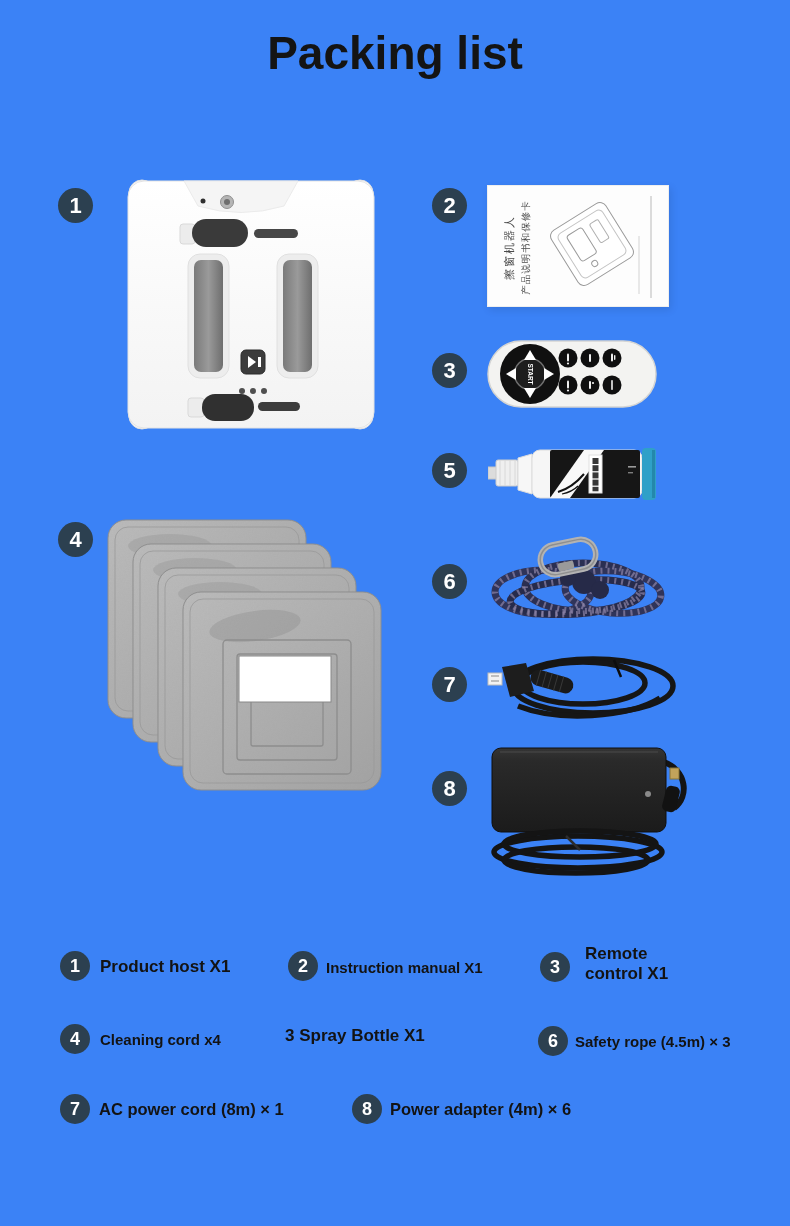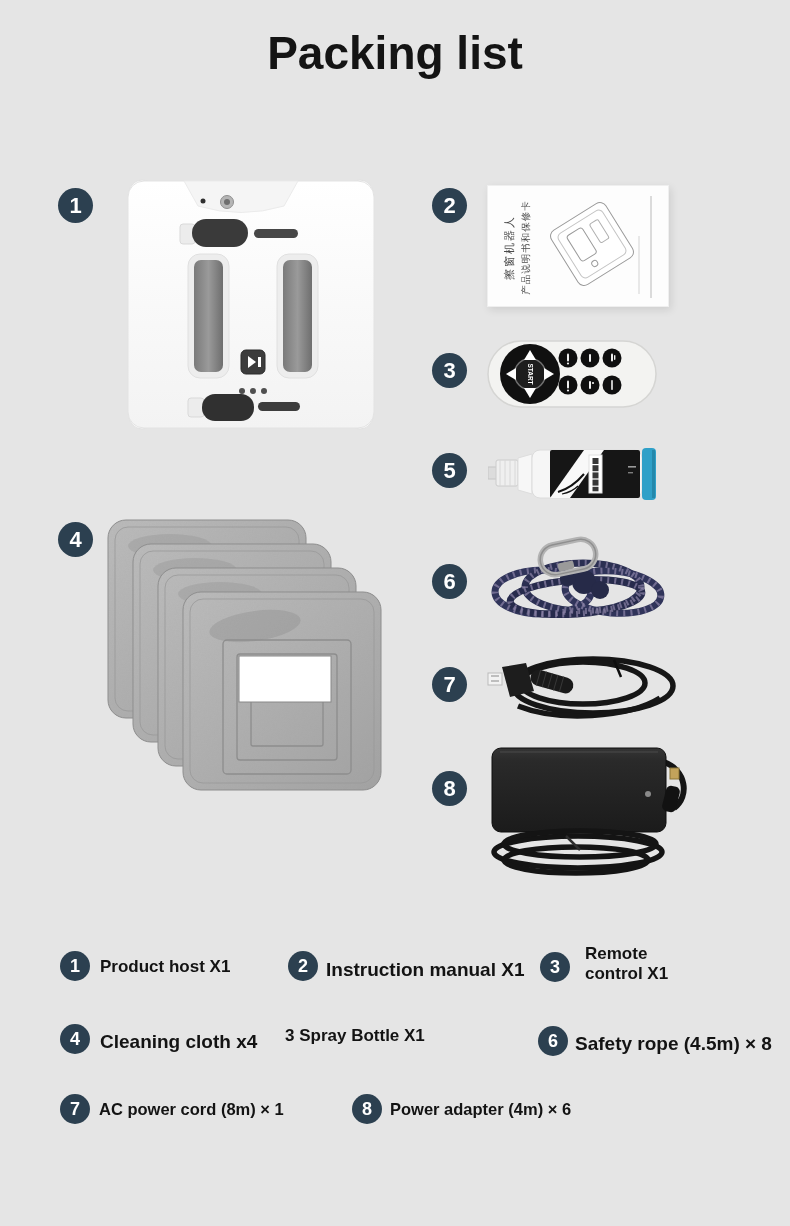--- a/index.html
+++ b/index.html
@@ -4,7 +4,7 @@
 <style>
   html,body{margin:0;padding:0;background:#ffffff;}
   .canvas{
-    position:relative;width:790px;height:1226px;background:#e5e5e5;
+    position:relative;width:790px;height:1226px;background:#3b82f6;
     font-family:"Liberation Sans",sans-serif;overflow:hidden;margin:0 auto;
   }
   .page-title{

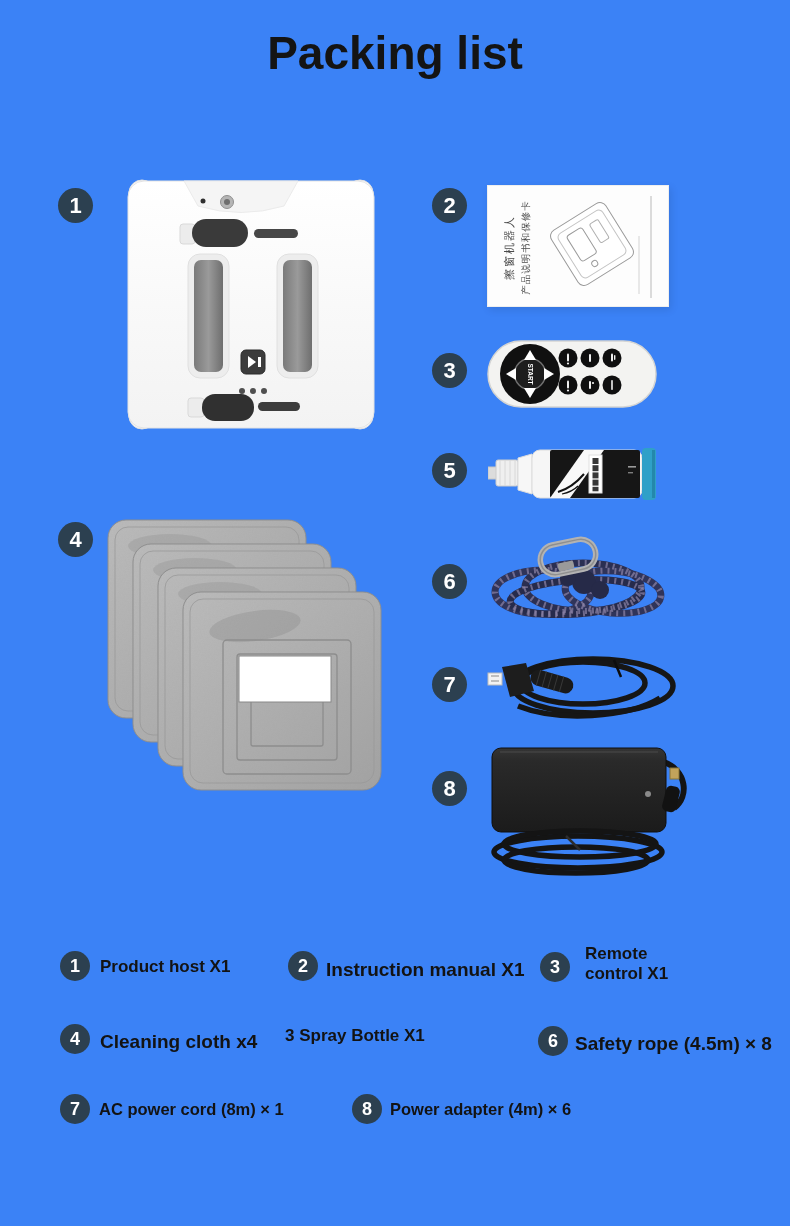--- a/index.html
+++ b/index.html
@@ -36,7 +36,7 @@
   }
   .fs17{font-size:17px;}
   .fs16{font-size:16.5px;}
-  .fs15{font-size:19px;}
+  .fs15{font-size:15px;}
   .wrap2{white-space:normal;width:104px;line-height:20px;margin-left:8px;}
   svg{display:block;}
 </style>

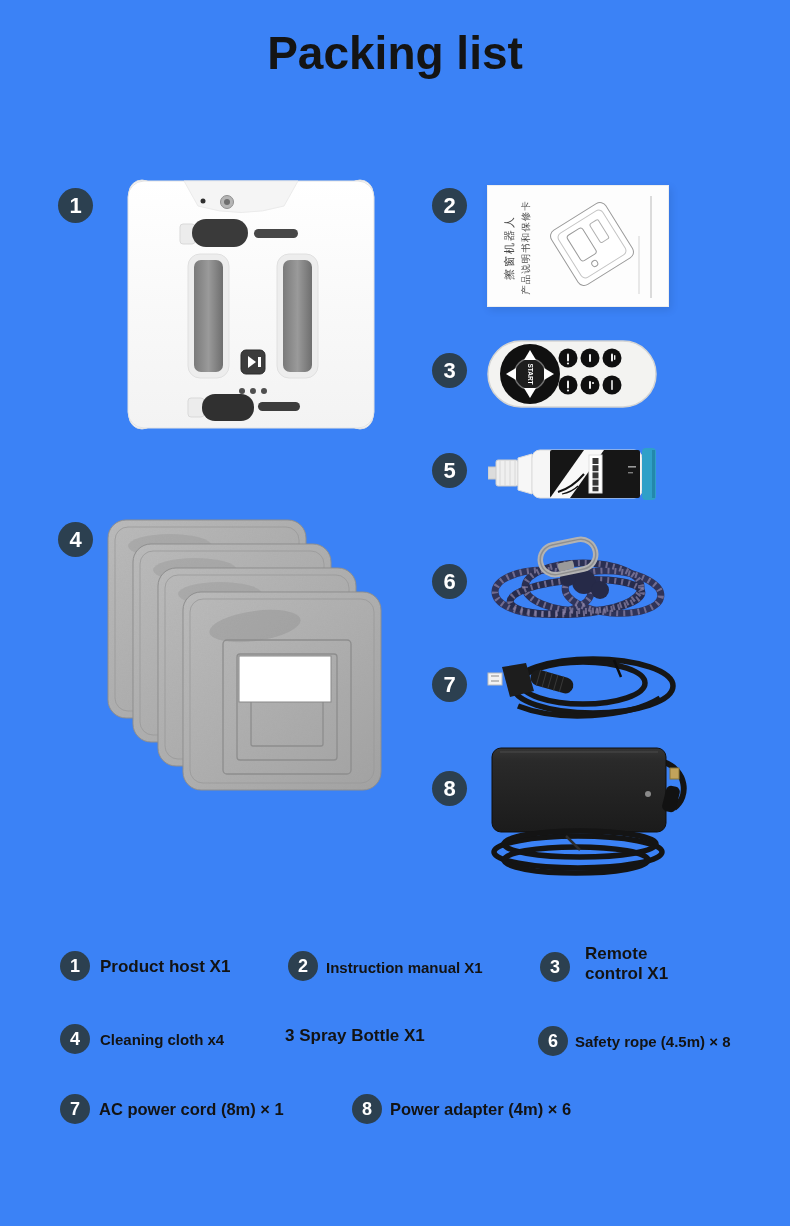--- a/index.html
+++ b/index.html
@@ -301,7 +301,7 @@
   <div class="legend-label fs17 wrap2" style="left:577px;top:944px">Remote control X1</div>
 
   <div class="badge lbadge" style="left:60px;top:1024px">4</div>
-  <div class="legend-label fs15" style="left:100px;top:1031px">Cleaning cloth x4</div>
+  <div class="legend-label fs15" style="left:100px;top:1031px">Cleaning cord x4</div>
 
   <div class="legend-label fs17" style="left:285px;top:1026px">3 Spray Bottle X1</div>
 

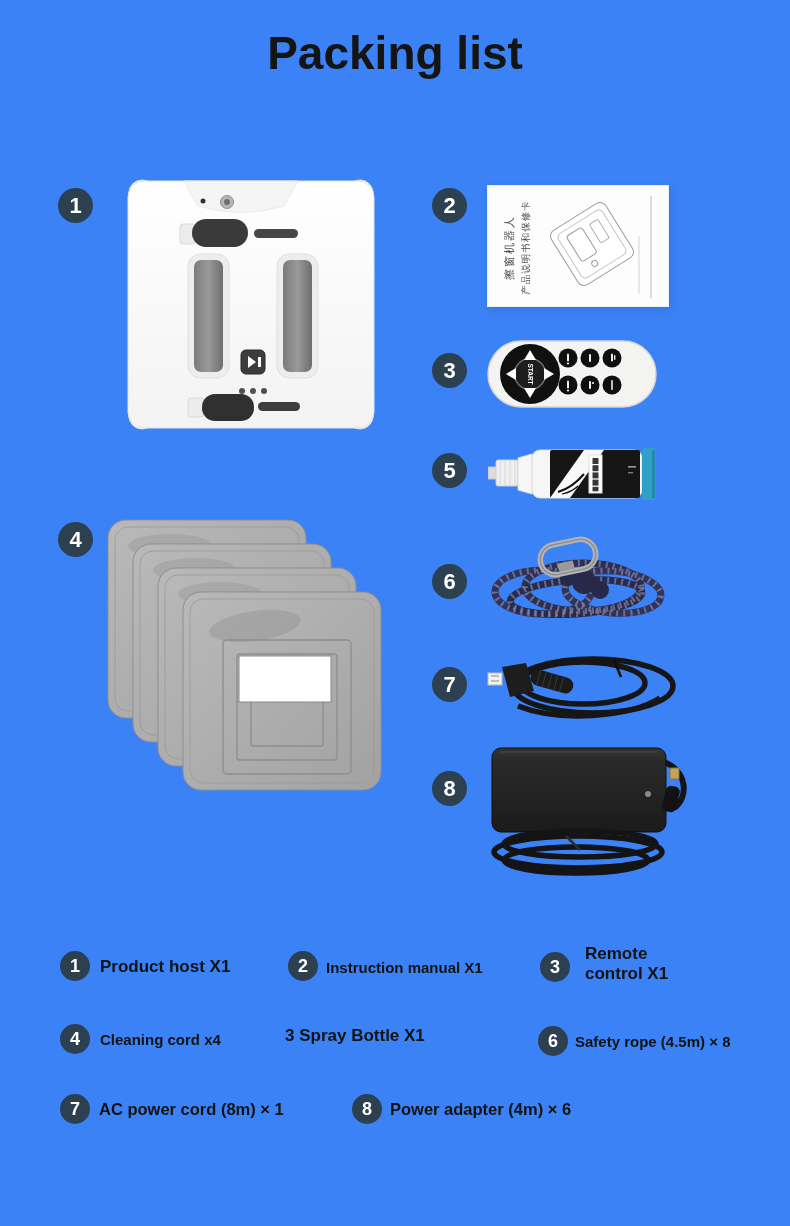--- a/index.html
+++ b/index.html
@@ -306,7 +306,7 @@
   <div class="legend-label fs17" style="left:285px;top:1026px">3 Spray Bottle X1</div>
 
   <div class="badge lbadge" style="left:538px;top:1026px">6</div>
-  <div class="legend-label fs15" style="left:575px;top:1033px">Safety rope (4.5m) × 8</div>
+  <div class="legend-label fs15" style="left:575px;top:1033px">Safety rope (4.5m) × 3</div>
 
   <div class="badge lbadge" style="left:60px;top:1094px">7</div>
   <div class="legend-label fs16" style="left:99px;top:1100px">AC power cord (8m) × 1</div>

